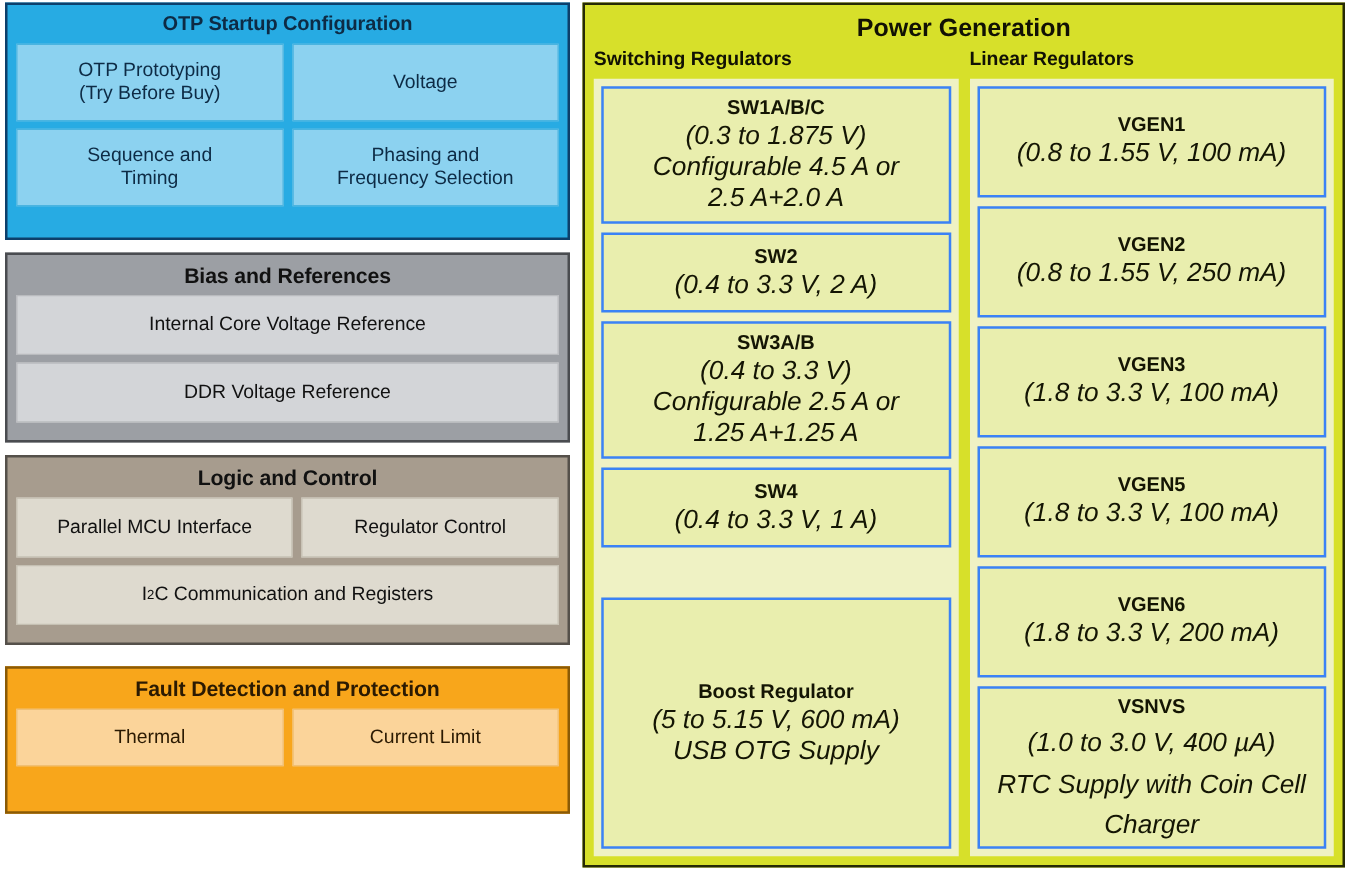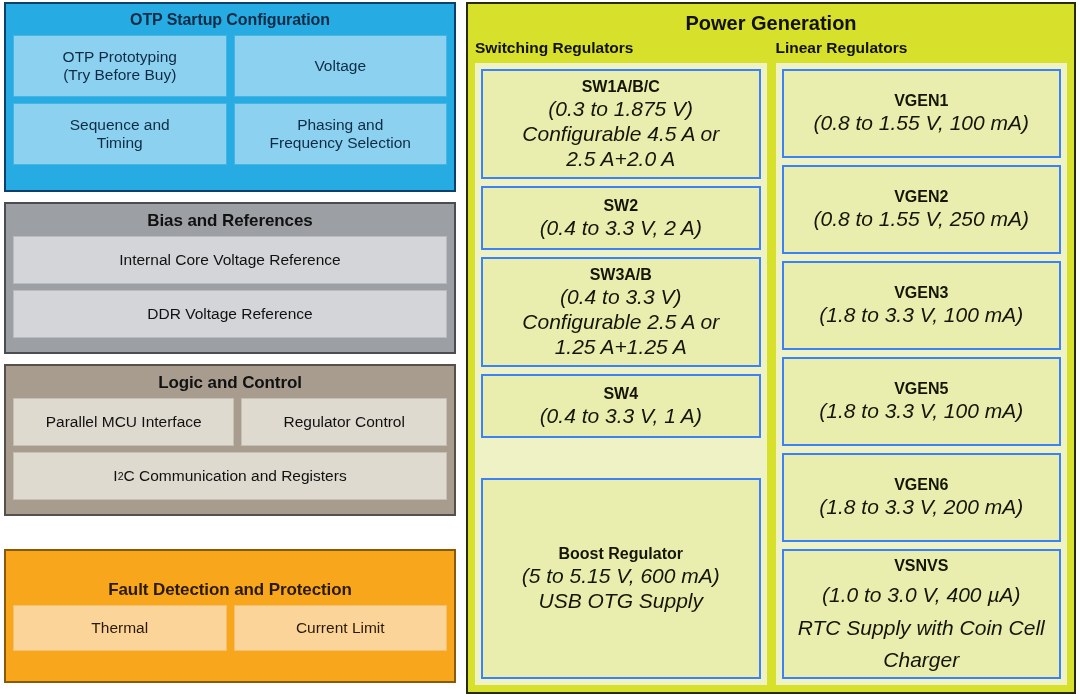--- a/index.html
+++ b/index.html
@@ -112,9 +112,8 @@
   #panel-fault {
     background: #F8A61B;
     border-color: #8a5a06;
-    height: 134px;
-    margin-top: 33px;
-    justify-content: center;
+    height: 118px;
+    margin-top: 17px;
   }
   #panel-fault .panel-title { color: #2b1a02; }
   #panel-fault .cell {

